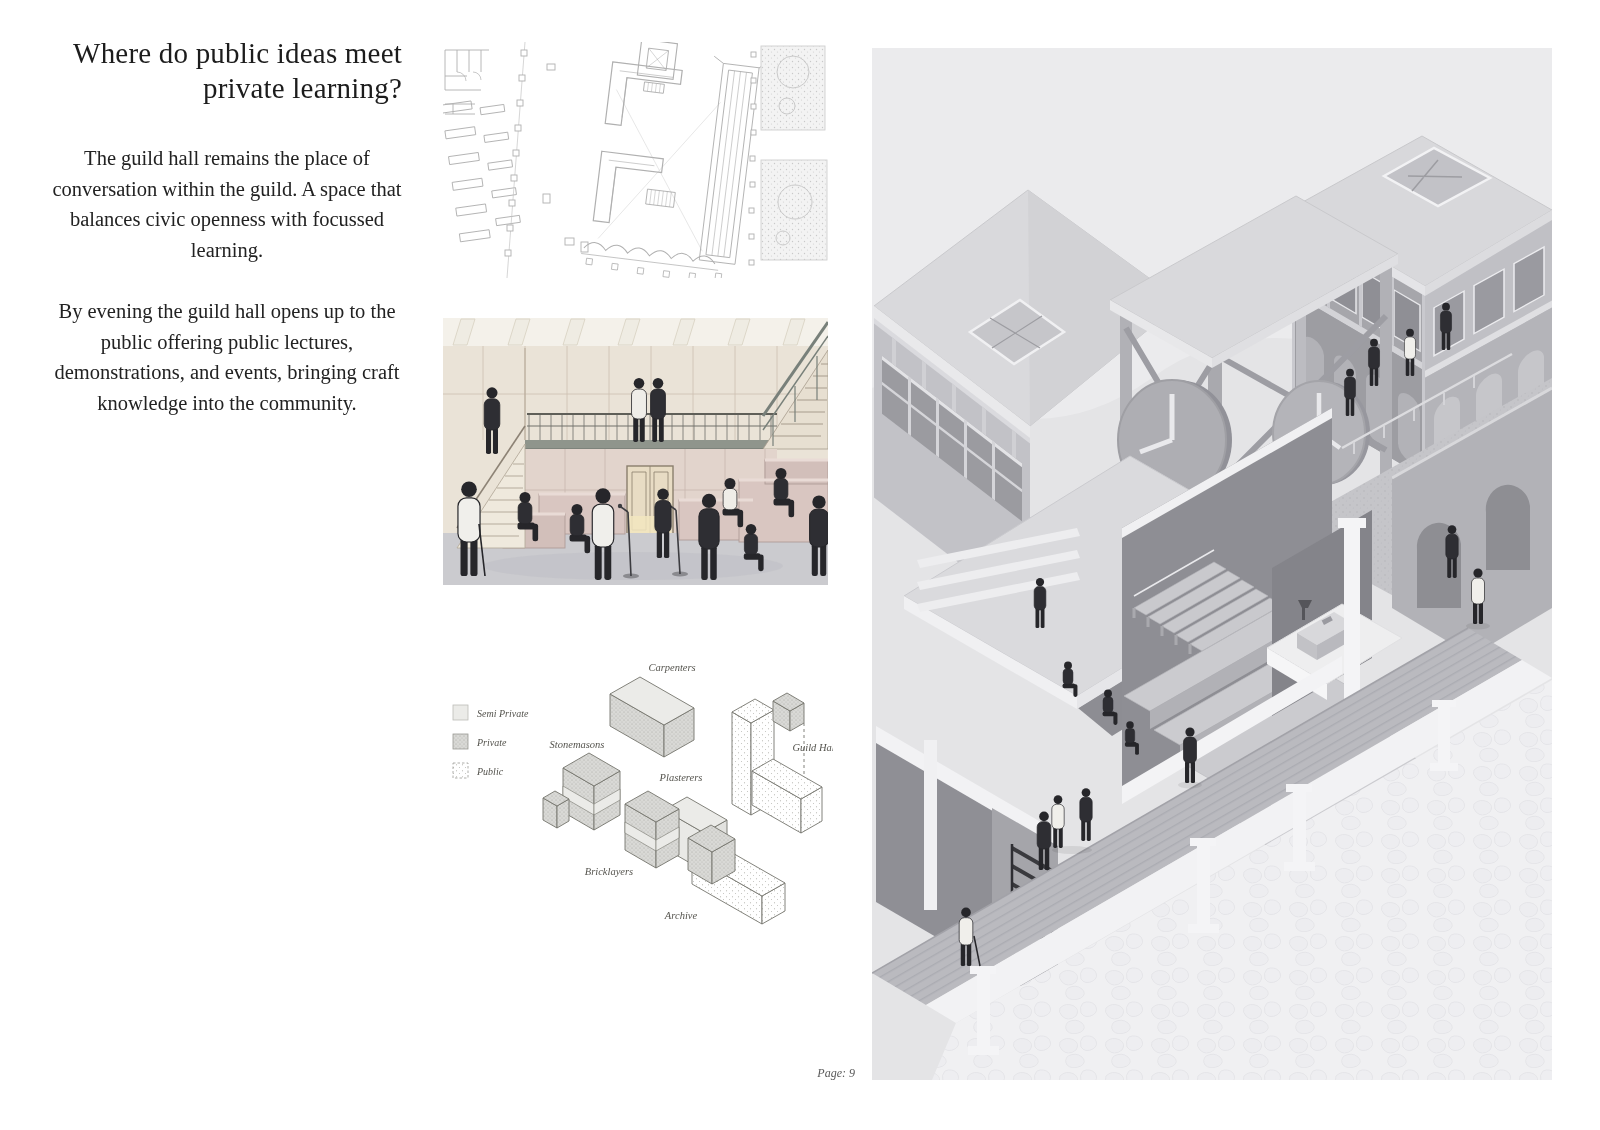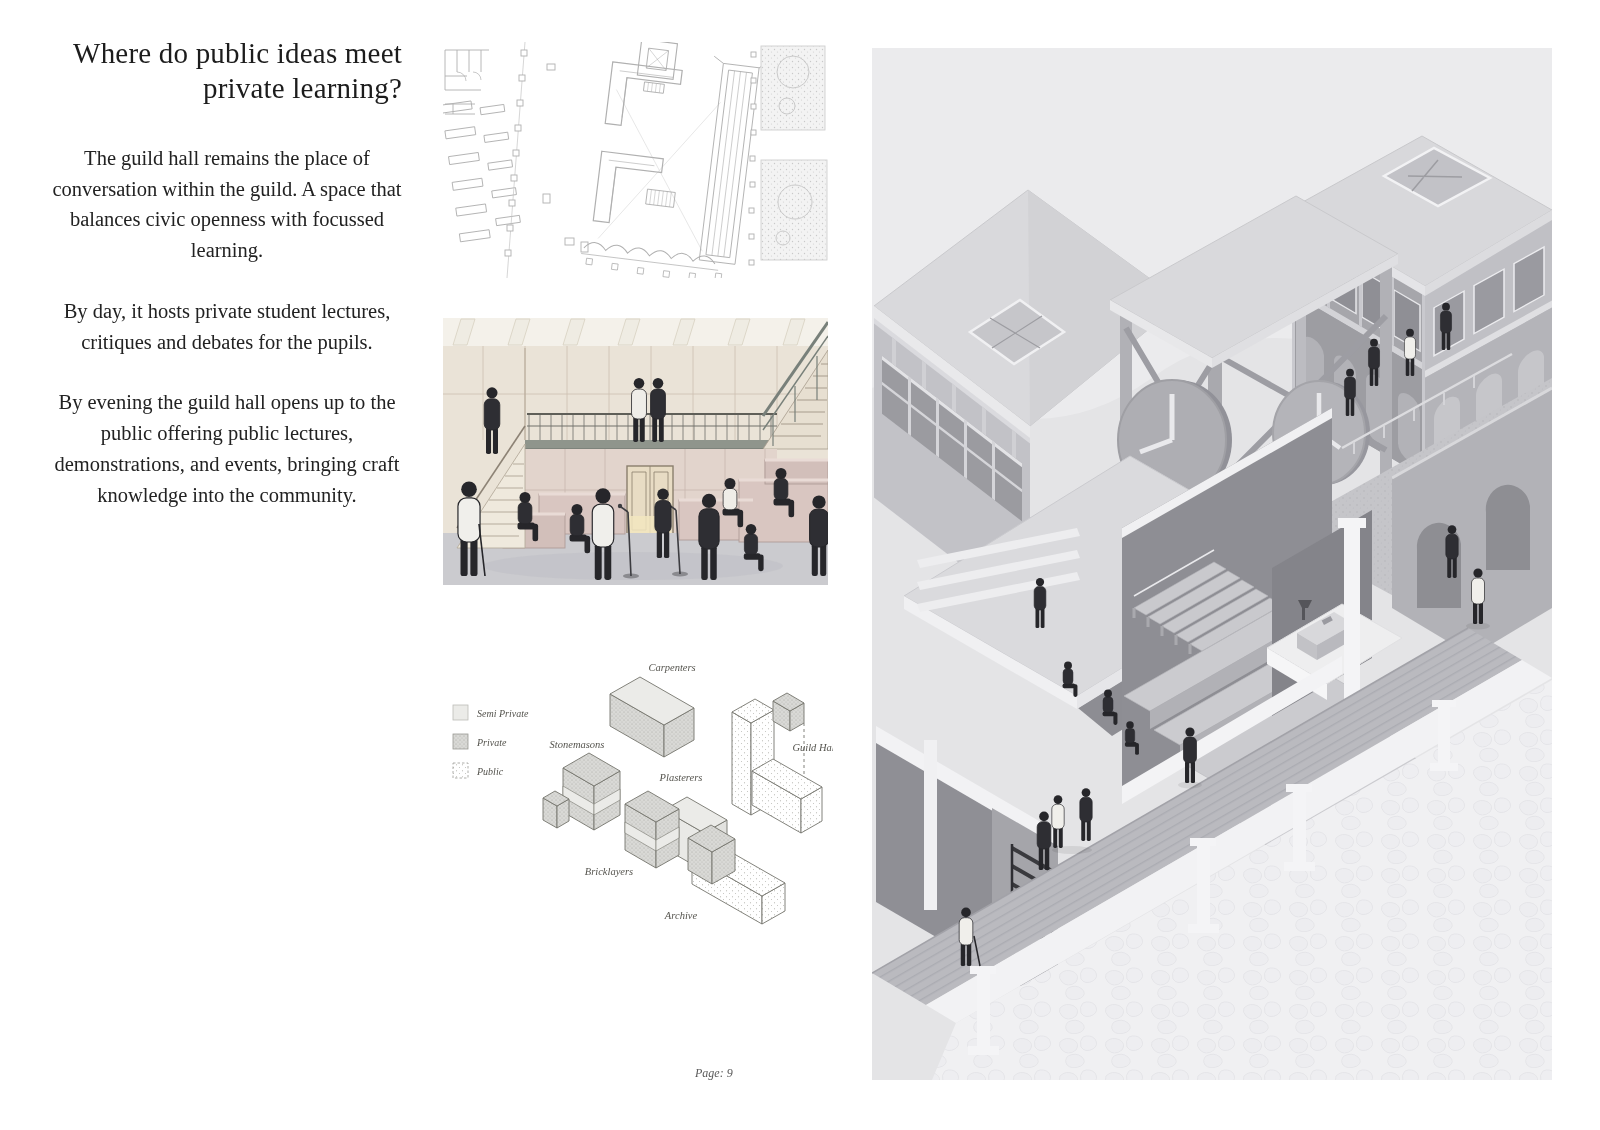--- a/index.html
+++ b/index.html
@@ -27,7 +27,6 @@
   <div class="text-col">
     <h1>Where do public ideas meet private learning?</h1>
     <p>The guild hall remains the place of conversation within the guild. A space that balances civic openness with focussed learning.</p>
-    <p>By day, it hosts private student lectures, critiques and debates for the pupils.</p>
     <p>By evening the guild hall opens up to the public offering public lectures, demonstrations, and events, bringing craft knowledge into the community.</p>
   </div>
 

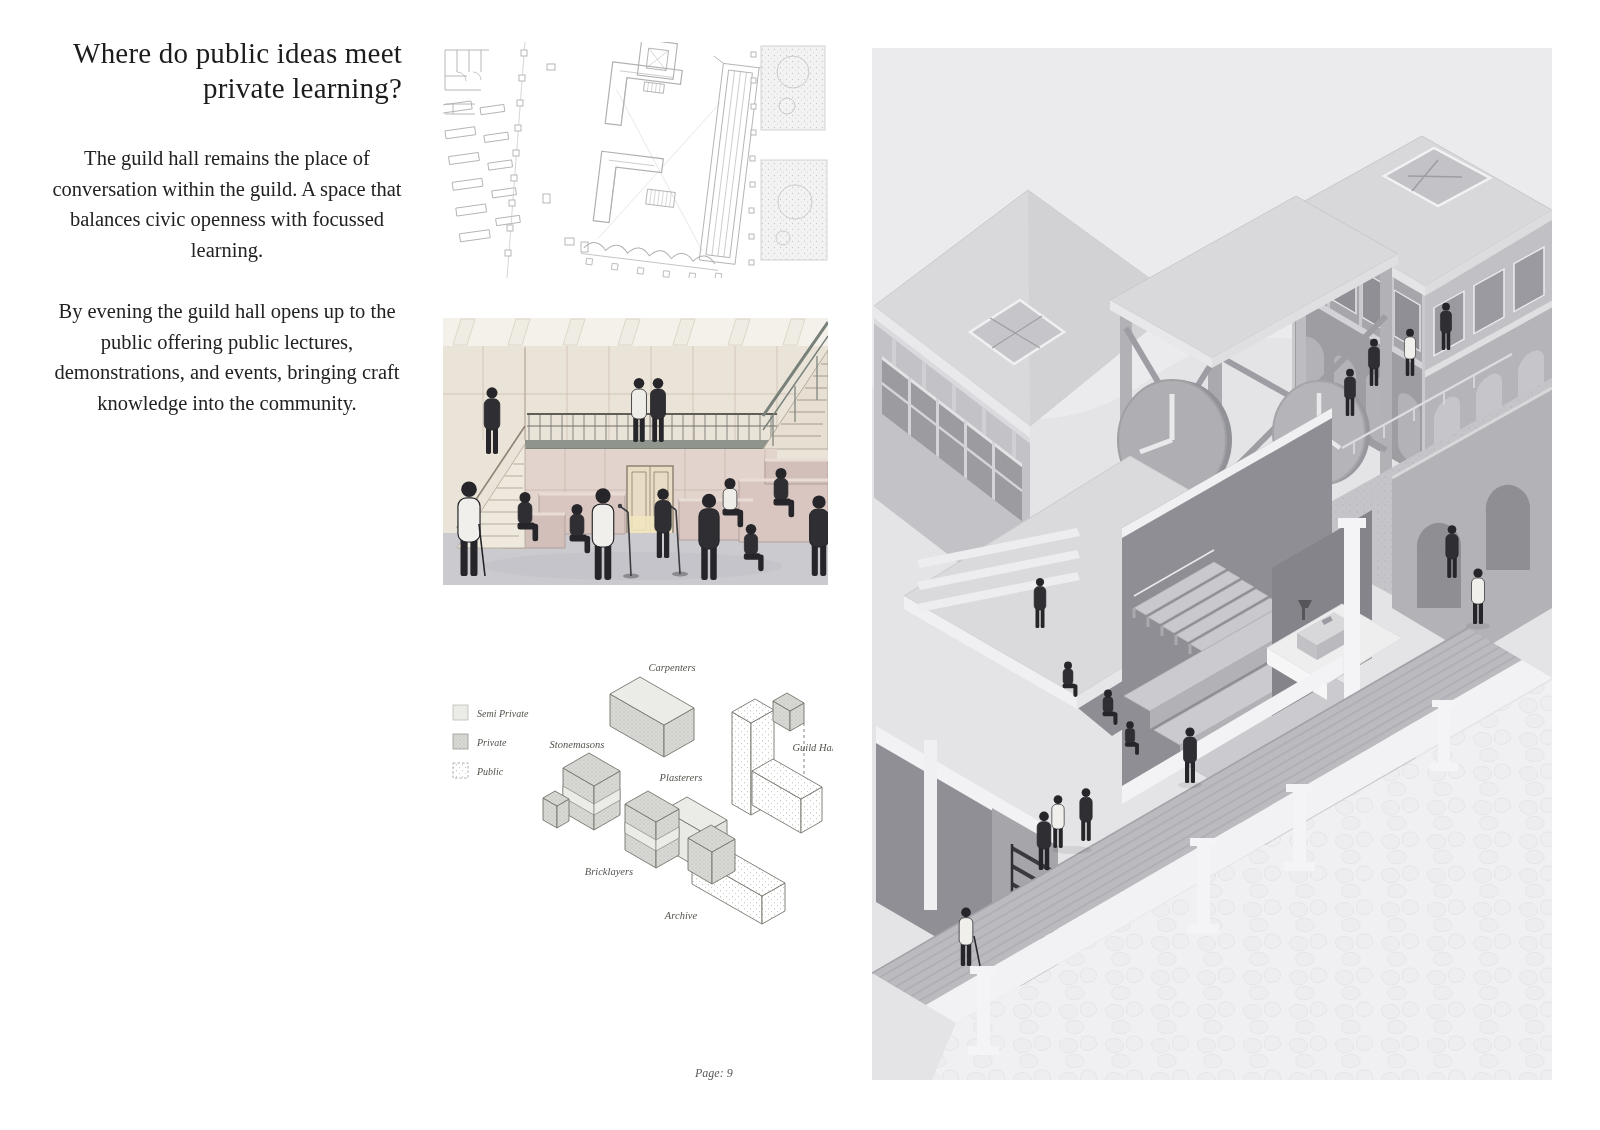--- a/index.html
+++ b/index.html
@@ -13,7 +13,7 @@
   .fig-interior{left:443px;top:318px;width:385px;height:267px;}
   .fig-axon{left:443px;top:655px;width:390px;height:280px;}
   .fig-render{left:872px;top:48px;width:680px;height:1032px;}
-  .footer{position:absolute;left:695px;top:1066px;width:160px;text-align:left;
+  .footer{position:absolute;left:695px;top:1066px;width:160px;text-align:right;
           font-style:italic;font-size:12px;color:#5a5a5a;}
   svg{display:block;}
   .axon-label{font-family:"Liberation Serif",serif;font-style:italic;font-size:10.5px;fill:#55544e;}

